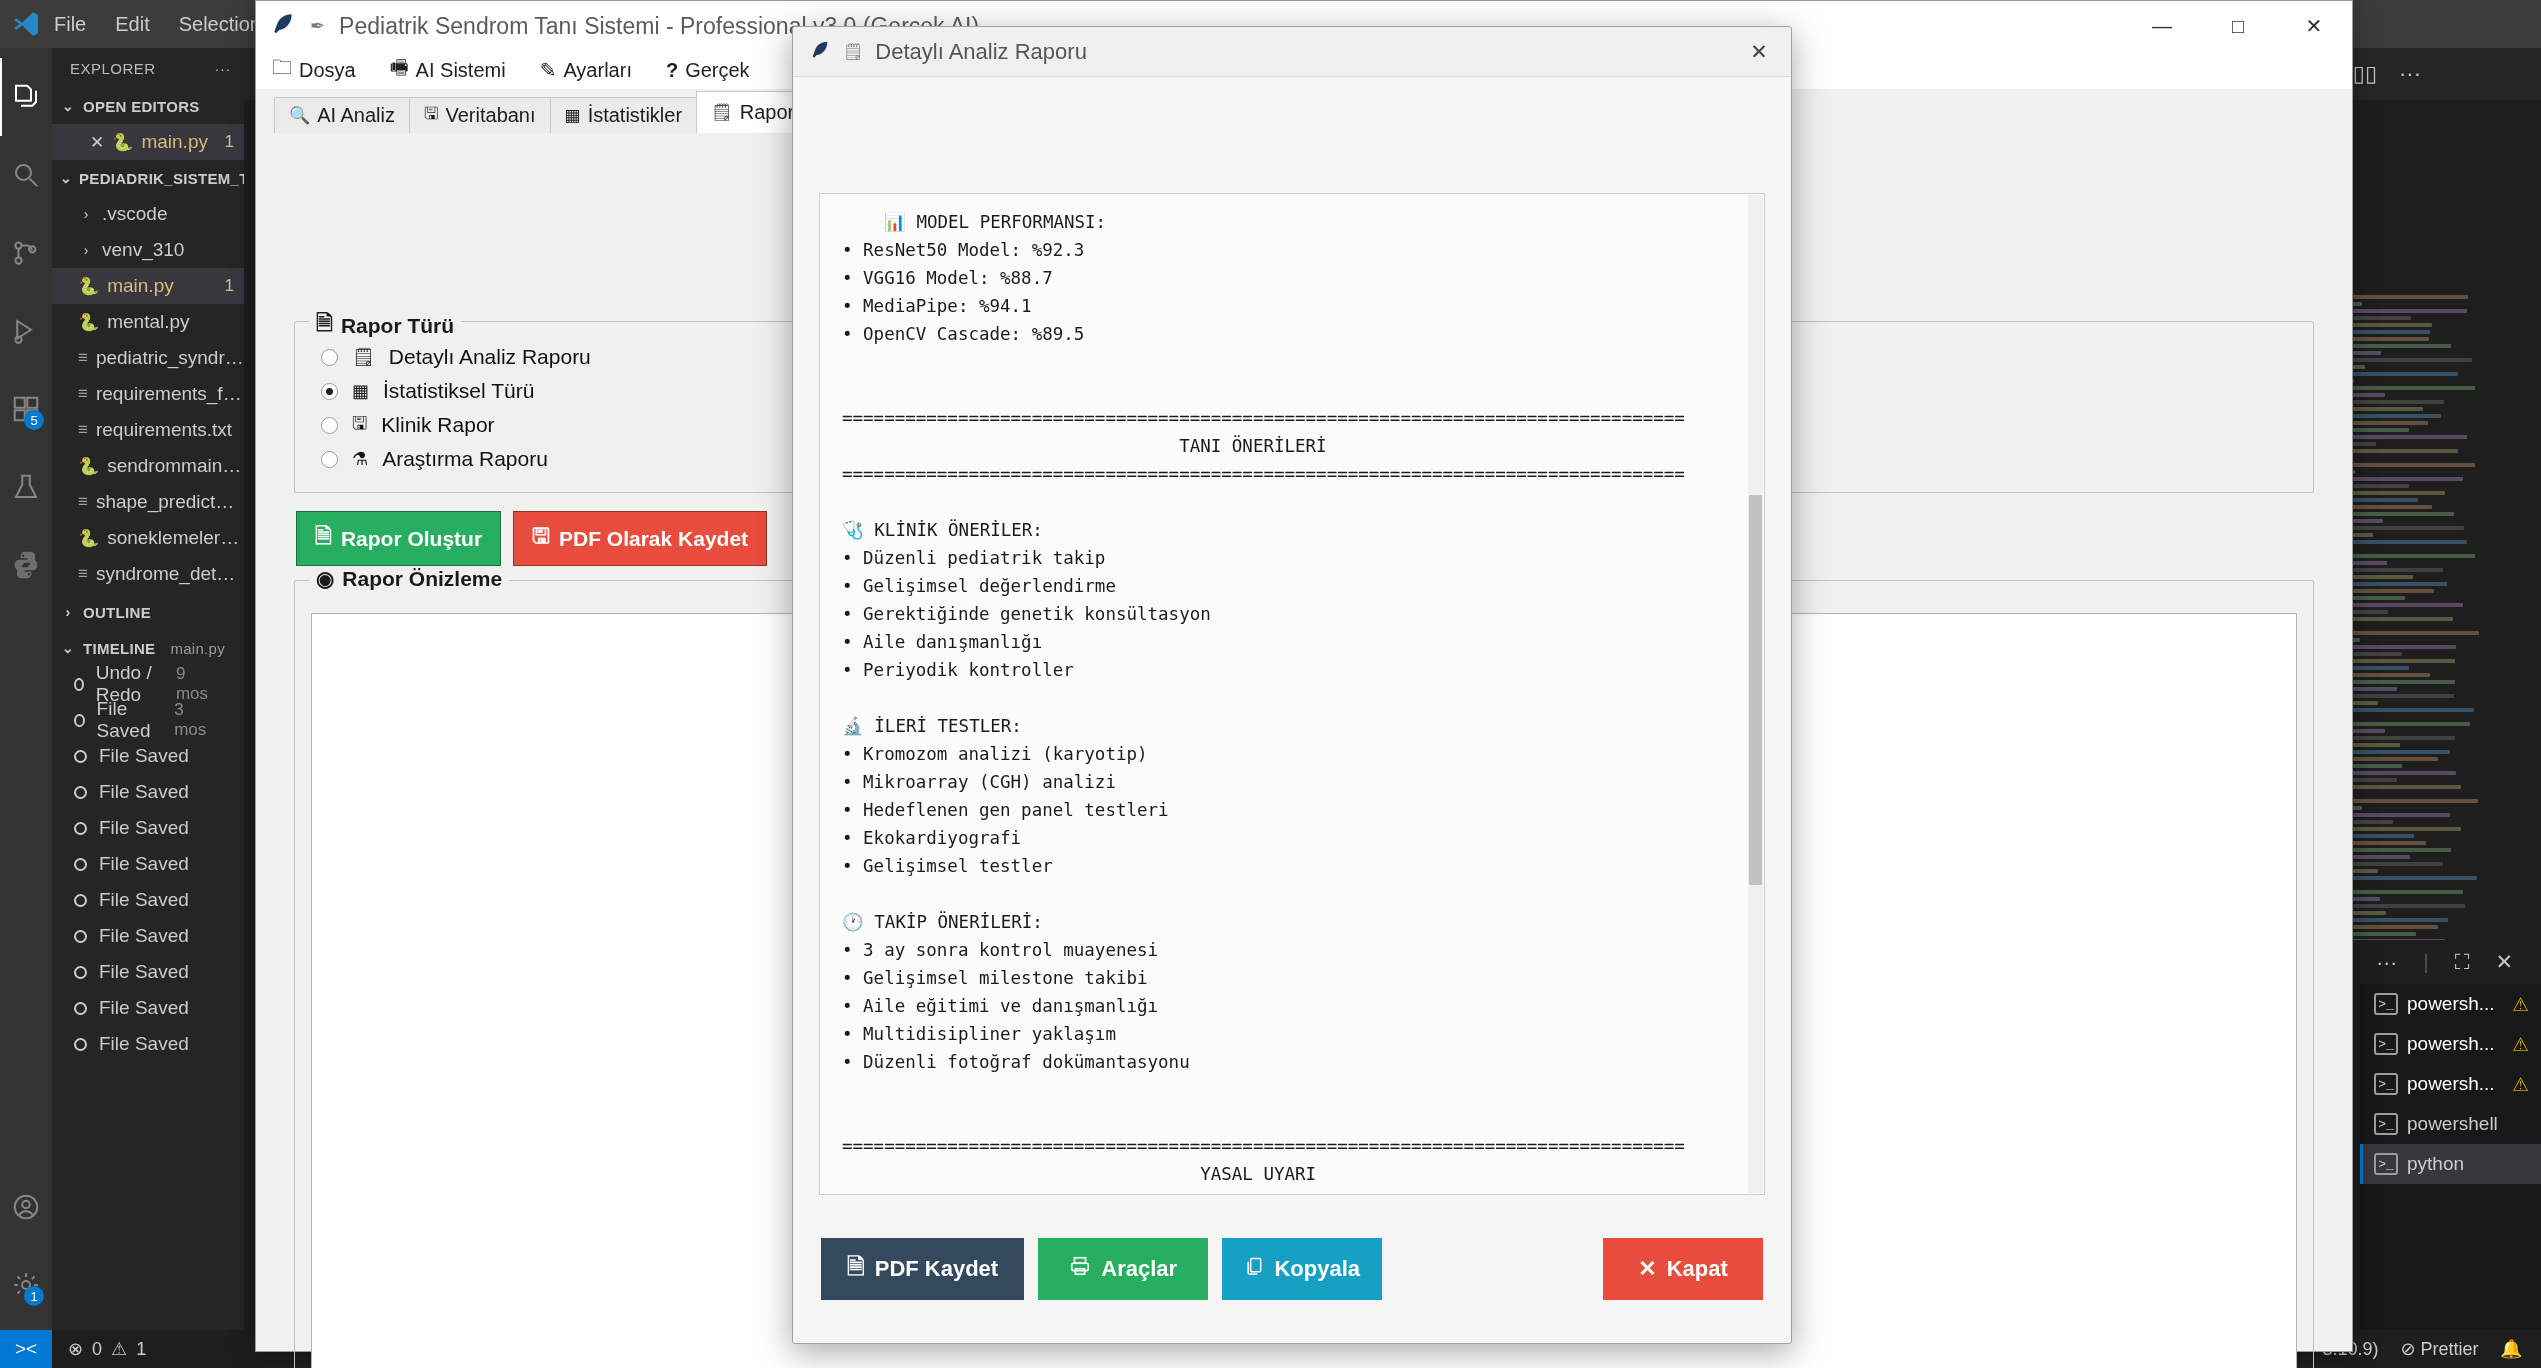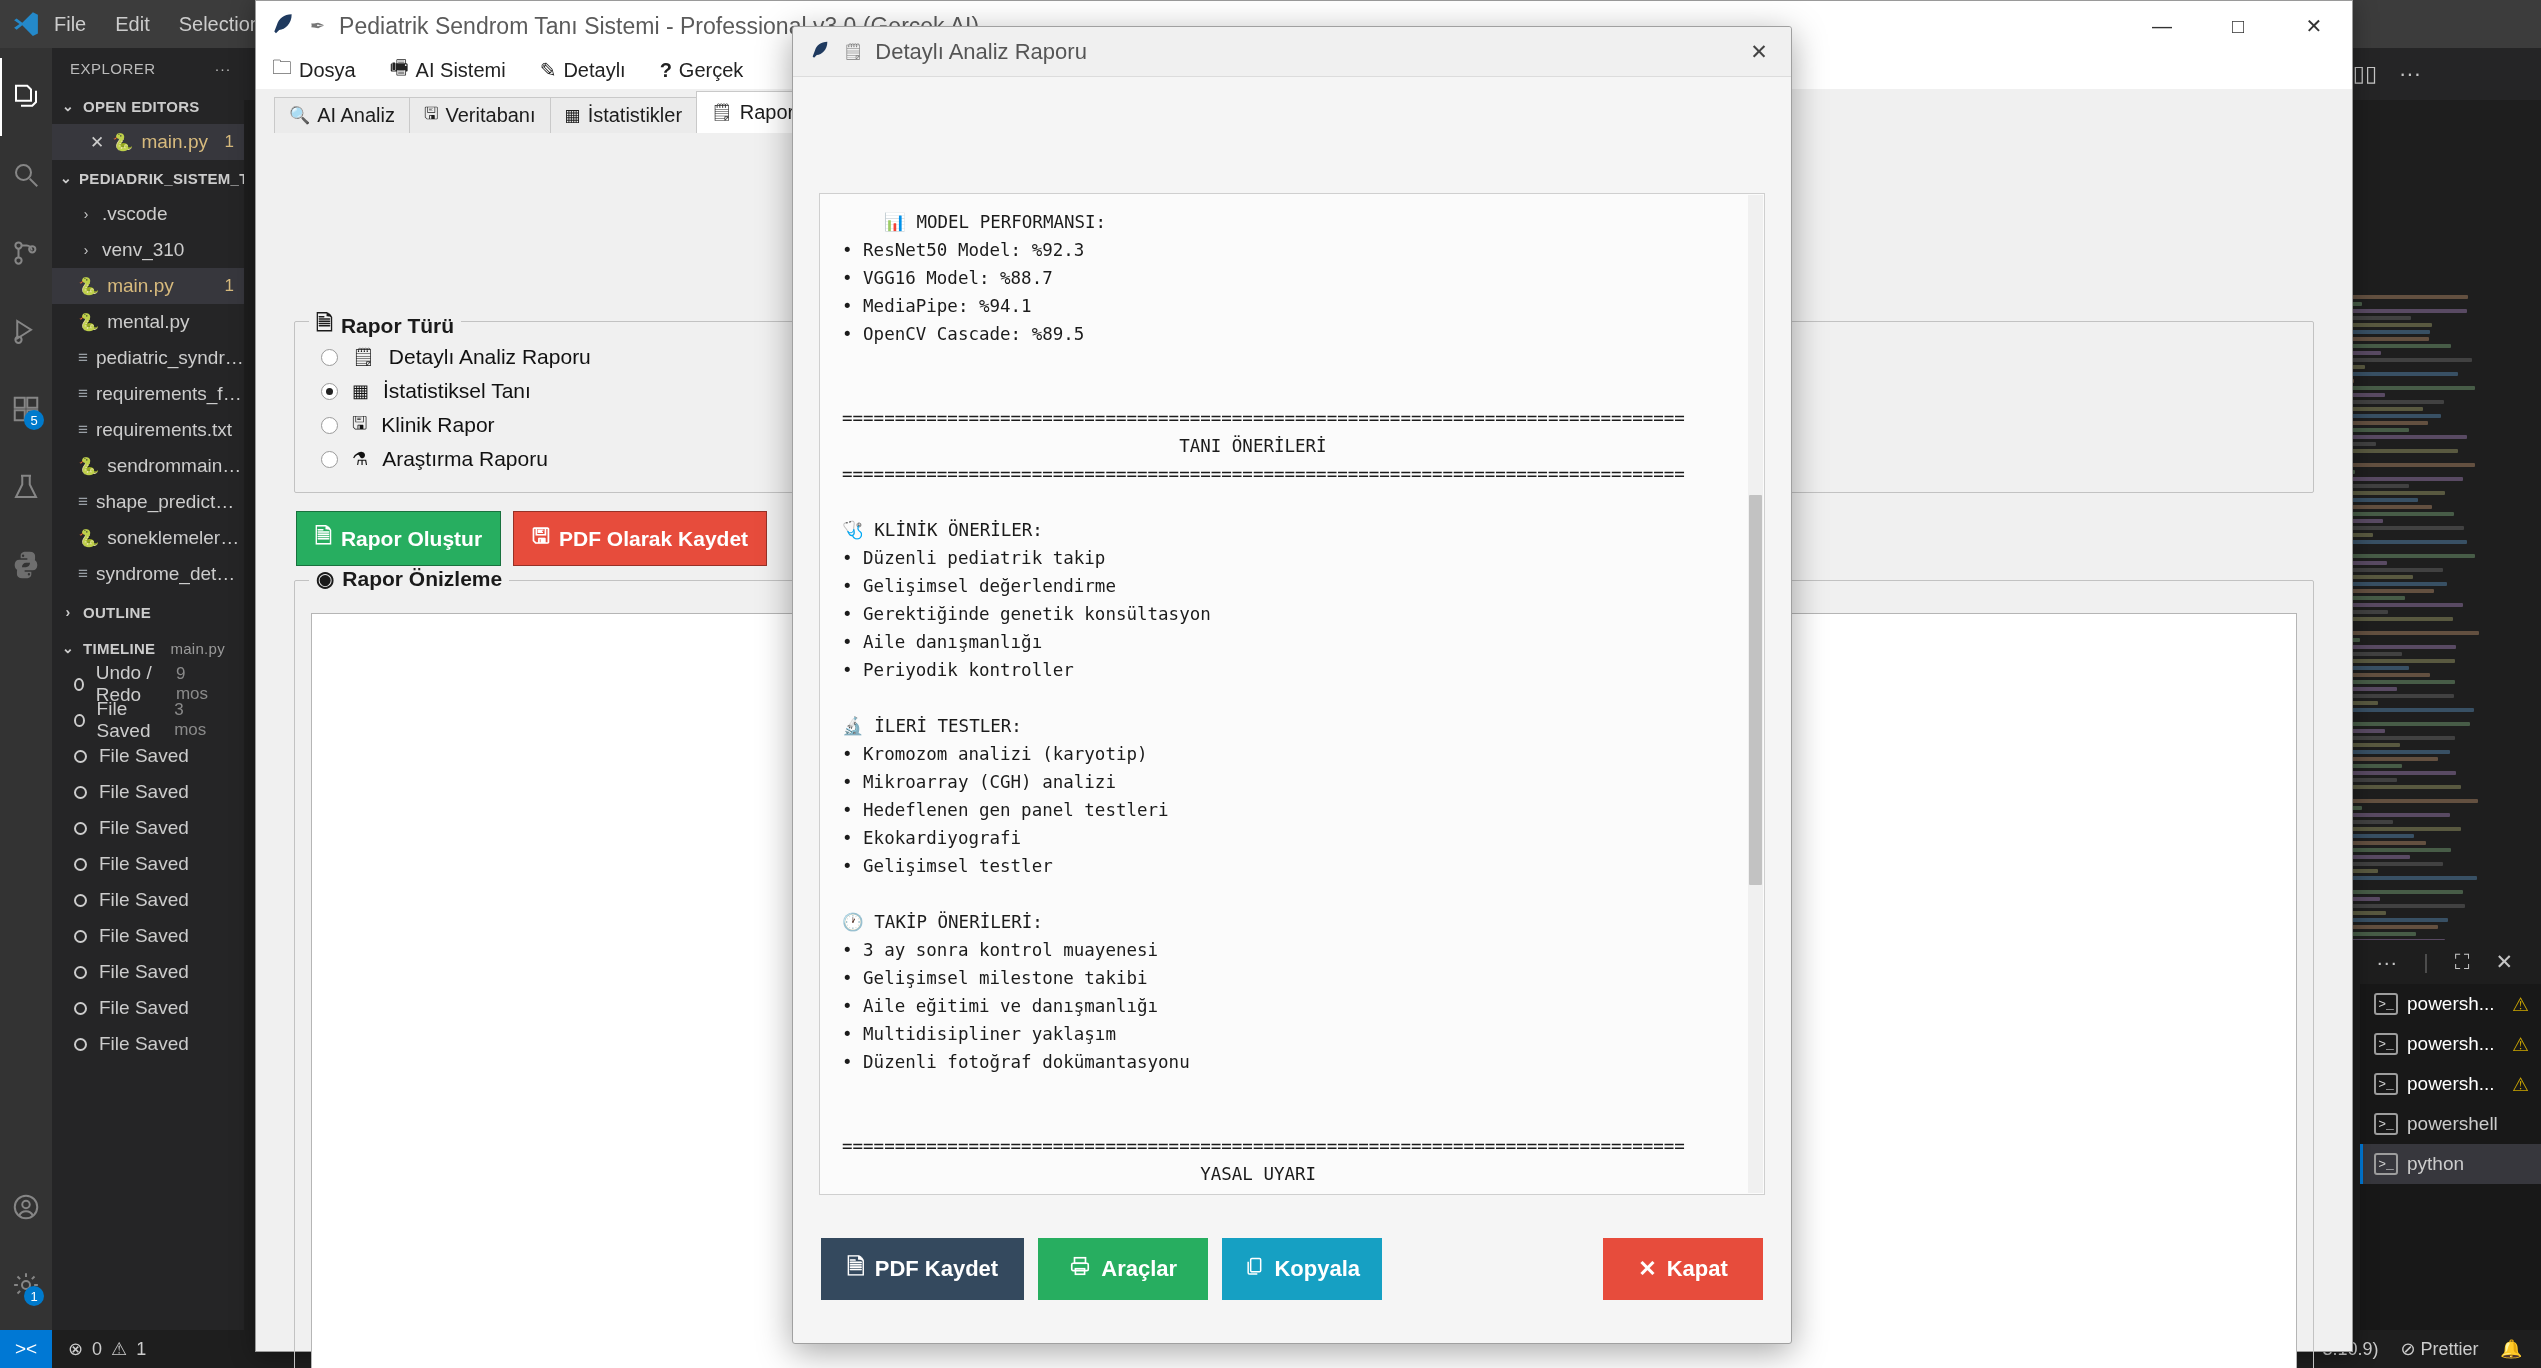--- a/index.html
+++ b/index.html
@@ -615,7 +615,7 @@
       </span>
     <span class="mi">
         <span>✎</span>
-        <span>Detaylı</span>
+        <span>Ayarları</span>
       </span>
     <span class="mi">
         <span style="font-weight:bold;">?</span>

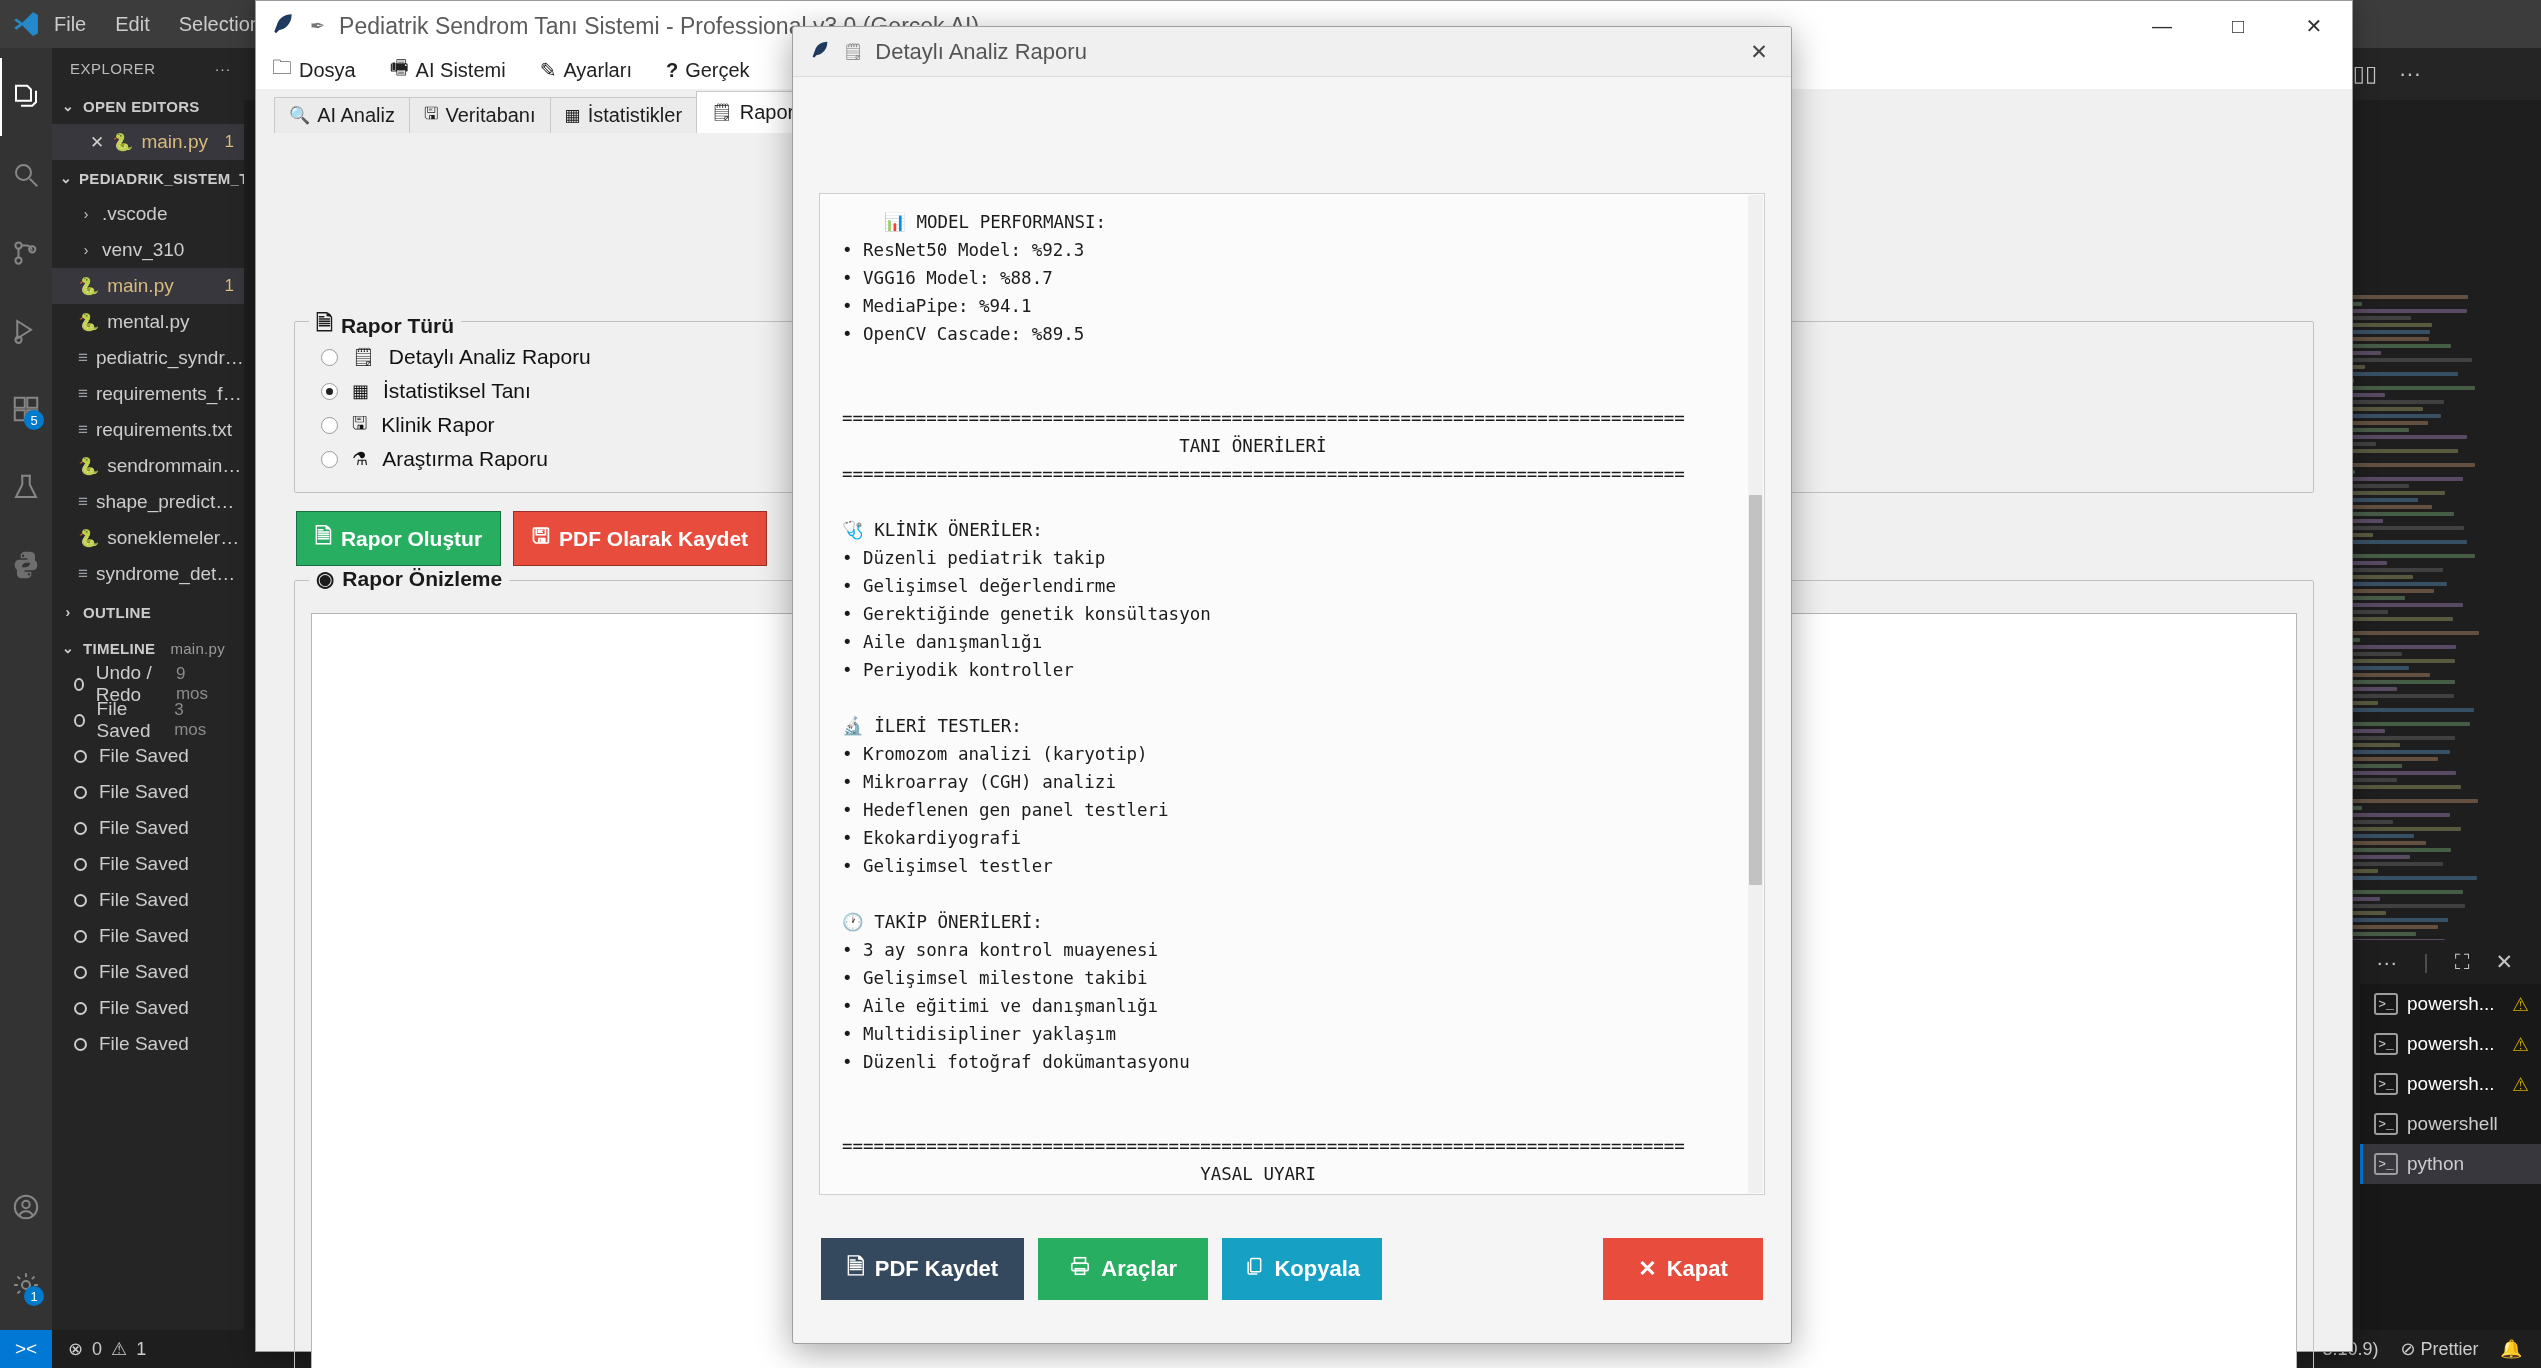--- a/index.html
+++ b/index.html
@@ -667,7 +667,7 @@
           <div class="radio-row">
             <span class="radio on"></span>
             <span style="font-size:18px;">▦</span>
-            <span>İstatistiksel Tanı</span>
+            <span>İstatistiksel Türü</span>
           </div>
           <div class="radio-row">
             <span class="radio"></span>

